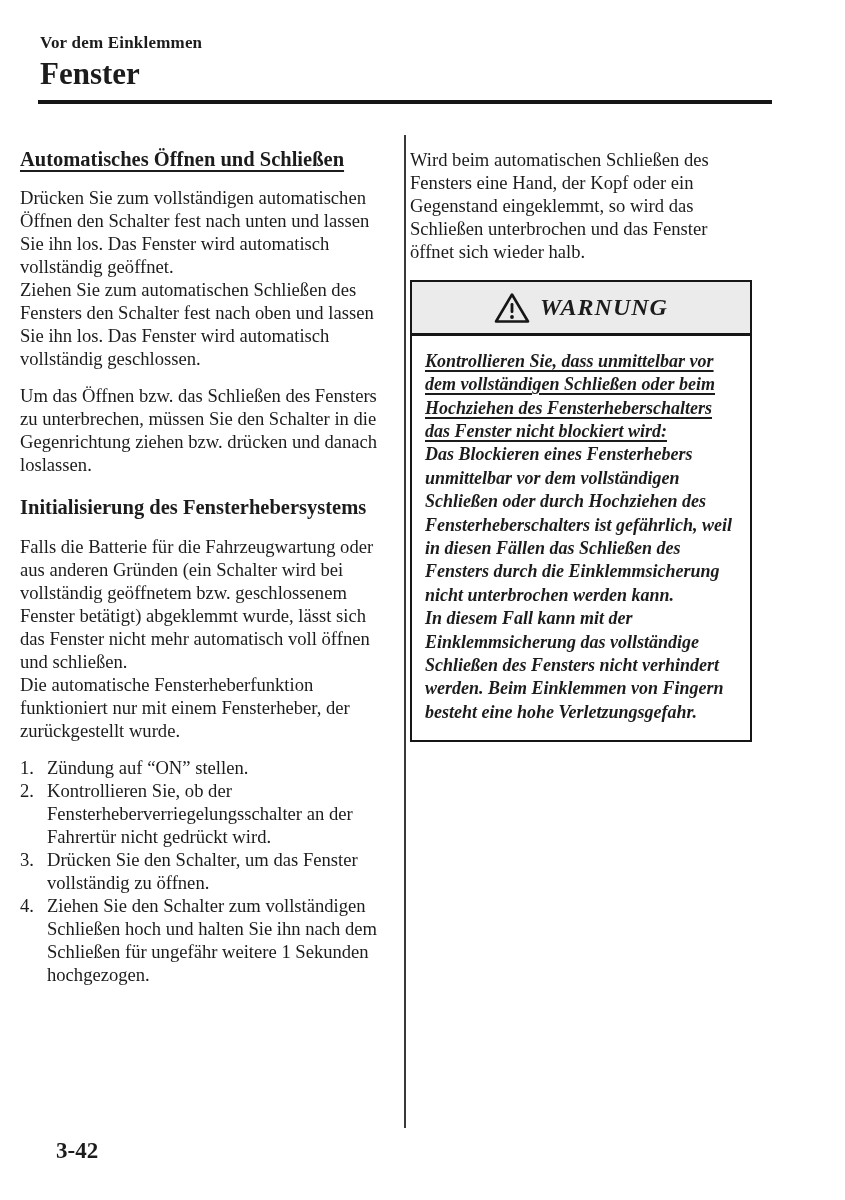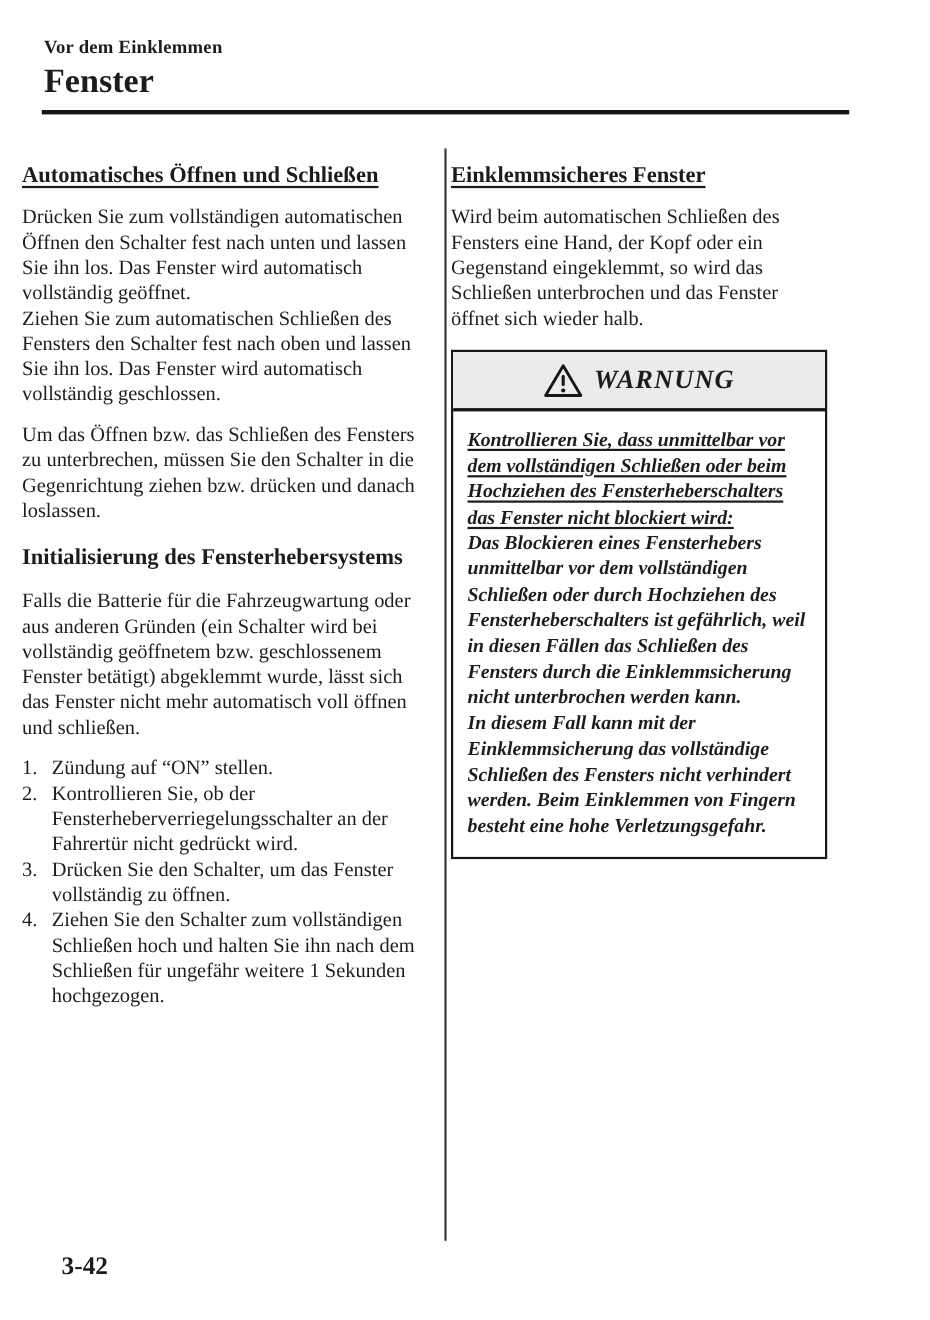--- a/index.html
+++ b/index.html
@@ -111,7 +111,6 @@
     </div>
 
     <div class="col-right">
-      <h2 class="sec-heading">Einklemmsicheres Fenster</h2>
 
       <p class="body-p">Wird beim automatischen Schließen des Fensters eine Hand, der Kopf oder ein Gegenstand eingeklemmt, so wird das Schließen unterbrochen und das Fenster öffnet sich wieder halb.</p>
 

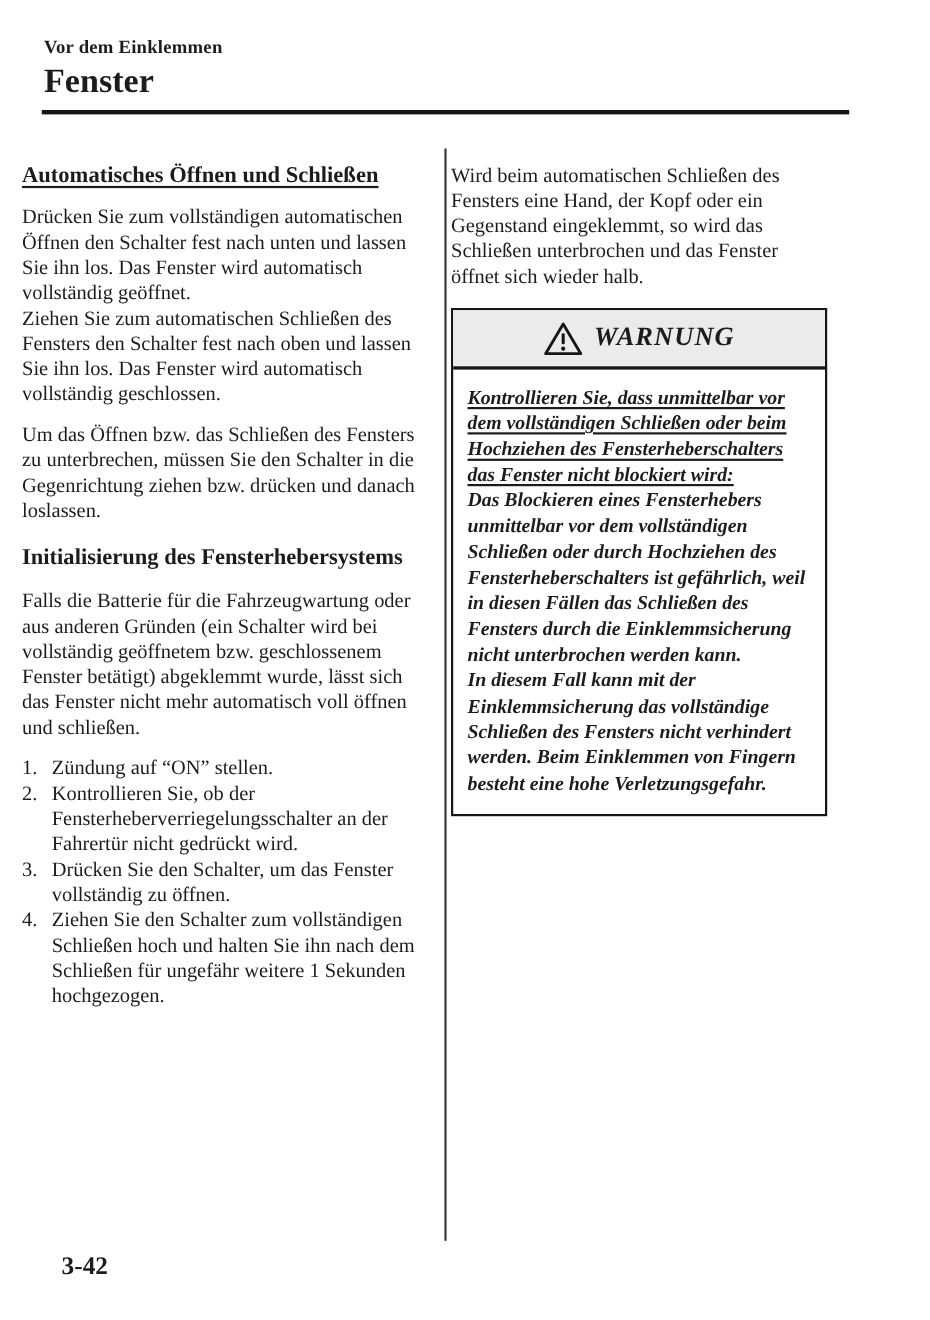--- a/index.html
+++ b/index.html
@@ -89,6 +89,7 @@
       <h3 class="sub-heading">Initialisierung des Fensterhebersystems</h3>
 
       <p class="body-p">Falls die Batterie für die Fahrzeugwartung oder aus anderen Gründen (ein Schalter wird bei vollständig geöffnetem bzw. geschlossenem Fenster betätigt) abgeklemmt wurde, lässt sich das Fenster nicht mehr automatisch voll öffnen und schließen.</p>
+      <p class="body-p">Die automatische Fensterheberfunktion funktioniert nur mit einem Fensterheber, der zurückgestellt wurde.</p>
 
       <div class="steps">
         <div class="step">

